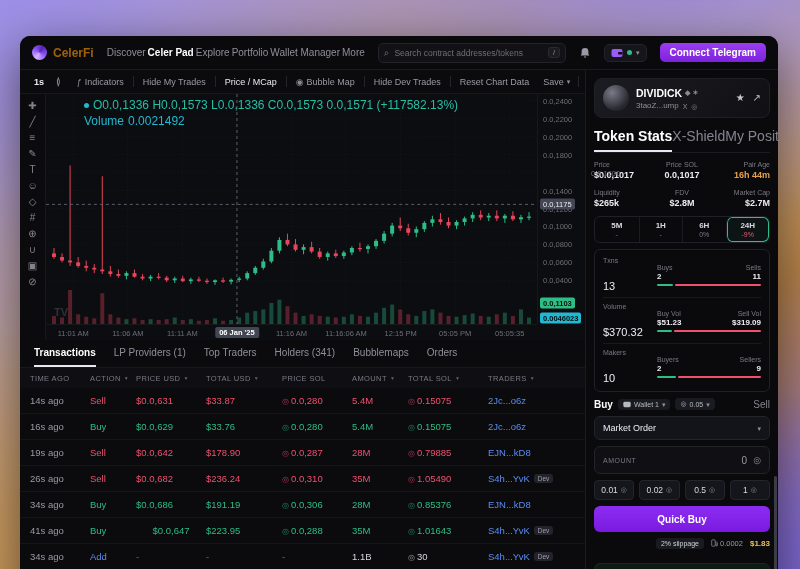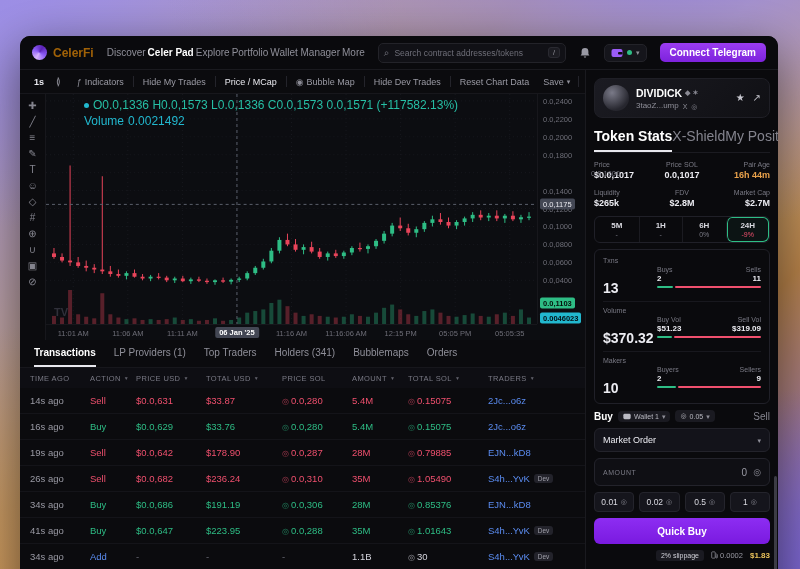--- a/index.html
+++ b/index.html
@@ -130,7 +130,7 @@
   .act-row:last-child { border-bottom:none; }
   .act-key { width:44px; flex:0 0 44px; }
   .act-key .lb { font-size:7px; color:#7a7a85; }
-  .act-key .vl { font-size:14px; font-weight:bold; color:#ececf2; margin-top:16px; white-space:nowrap; }
+  .act-key .vl { font-size:11px; font-weight:normal; color:#ececf2; margin-top:16px; white-space:nowrap; }
   .act-detail { flex:1; min-width:0; }
   .act-labels { display:flex; justify-content:space-between; font-size:7px; color:#7a7a85; }
   .act-values { display:flex; justify-content:space-between; font-size:8px; font-weight:bold; color:#ececf2; margin:1px 0 3px; }

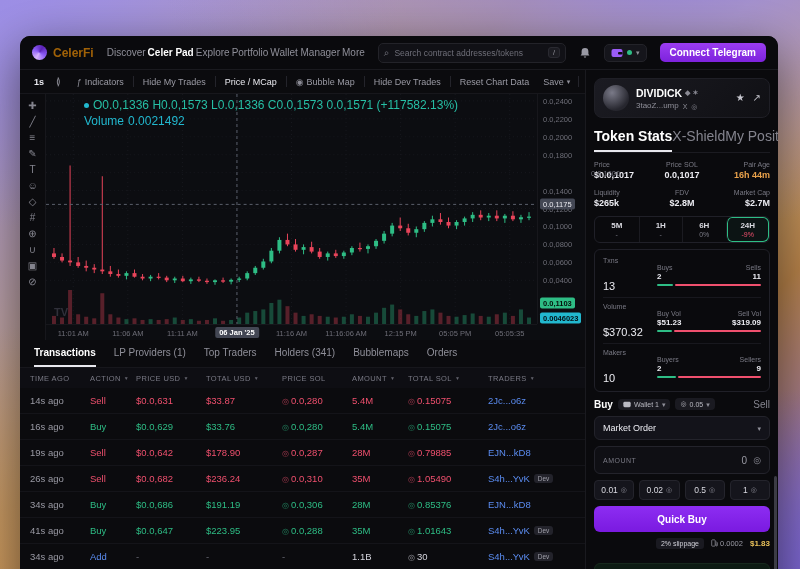--- a/index.html
+++ b/index.html
@@ -626,7 +626,7 @@
             <div class="tx-row">
               <div class="c-time">41s ago</div>
               <div class="side-buy">Buy</div>
-              <div style="color: rgb(46, 189, 133);"><span>$0.0,647</span></div>
+              <div style="color: rgb(46, 189, 133); text-align: center;"><span>$0.0,647</span></div>
               <div style="color: rgb(46, 189, 133);"><span>$223.95</span></div>
               <div style="color: rgb(46, 189, 133);"><span class="sol-g">◎</span><span>0.0,288</span></div>
               <div style="color: rgb(46, 189, 133);"><span>35M</span></div>

